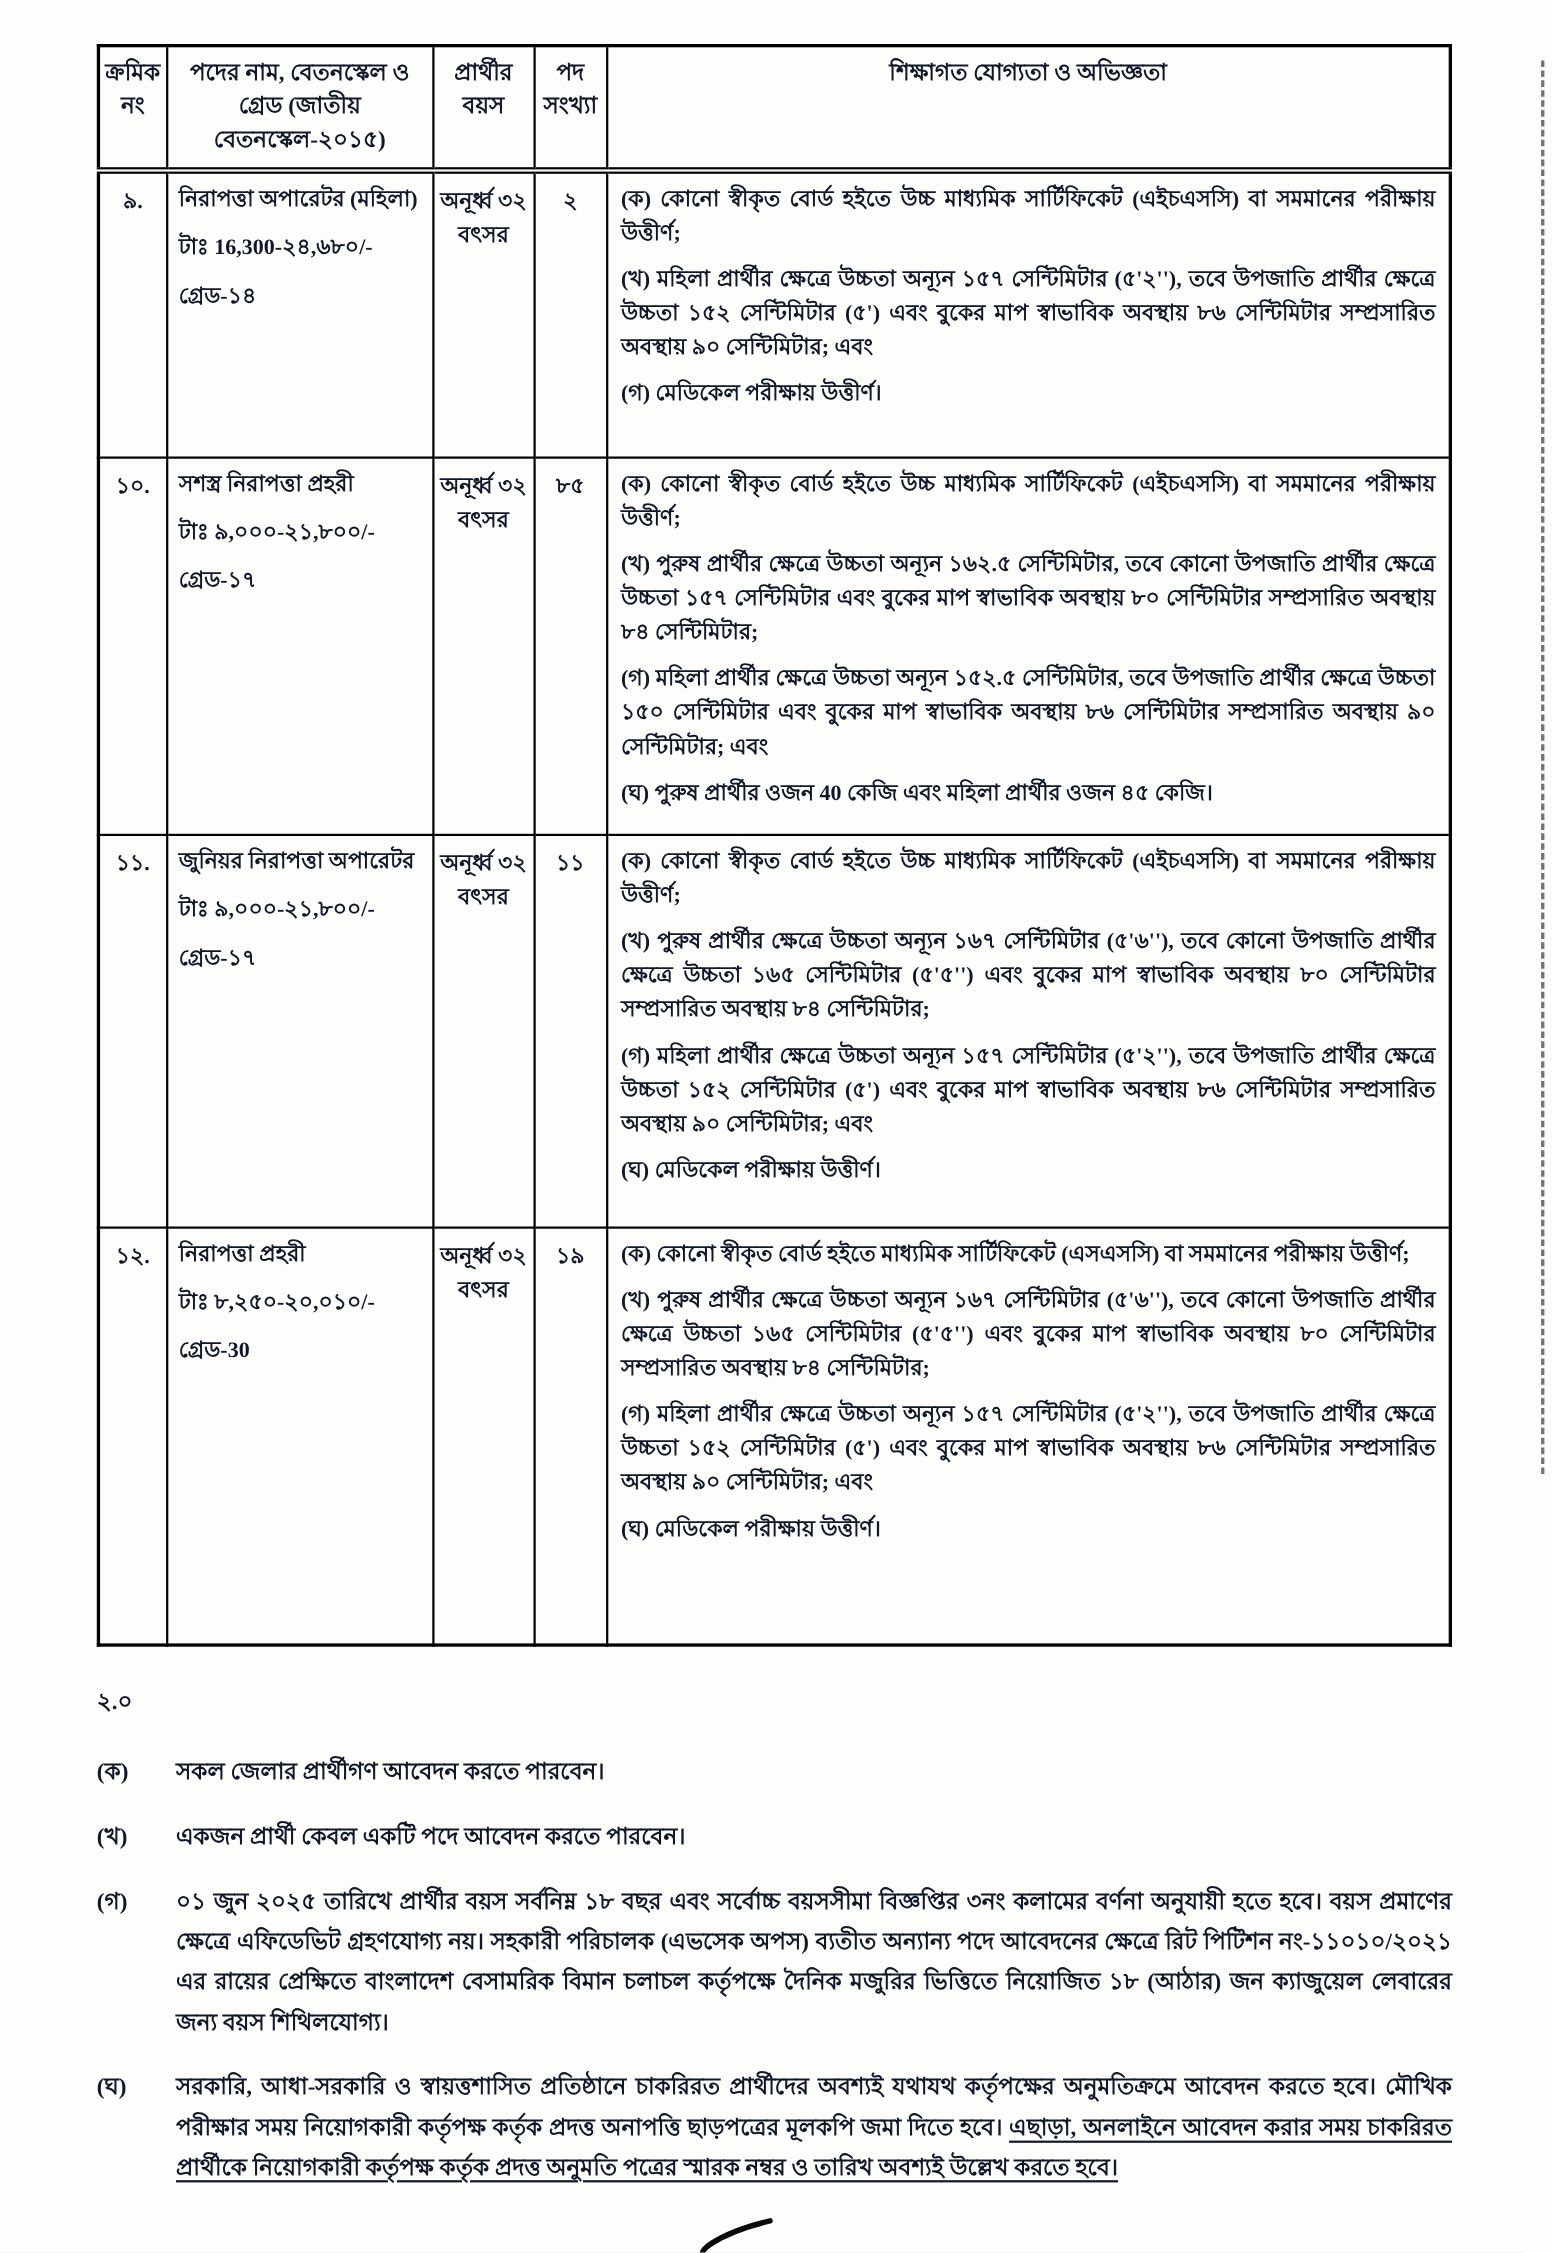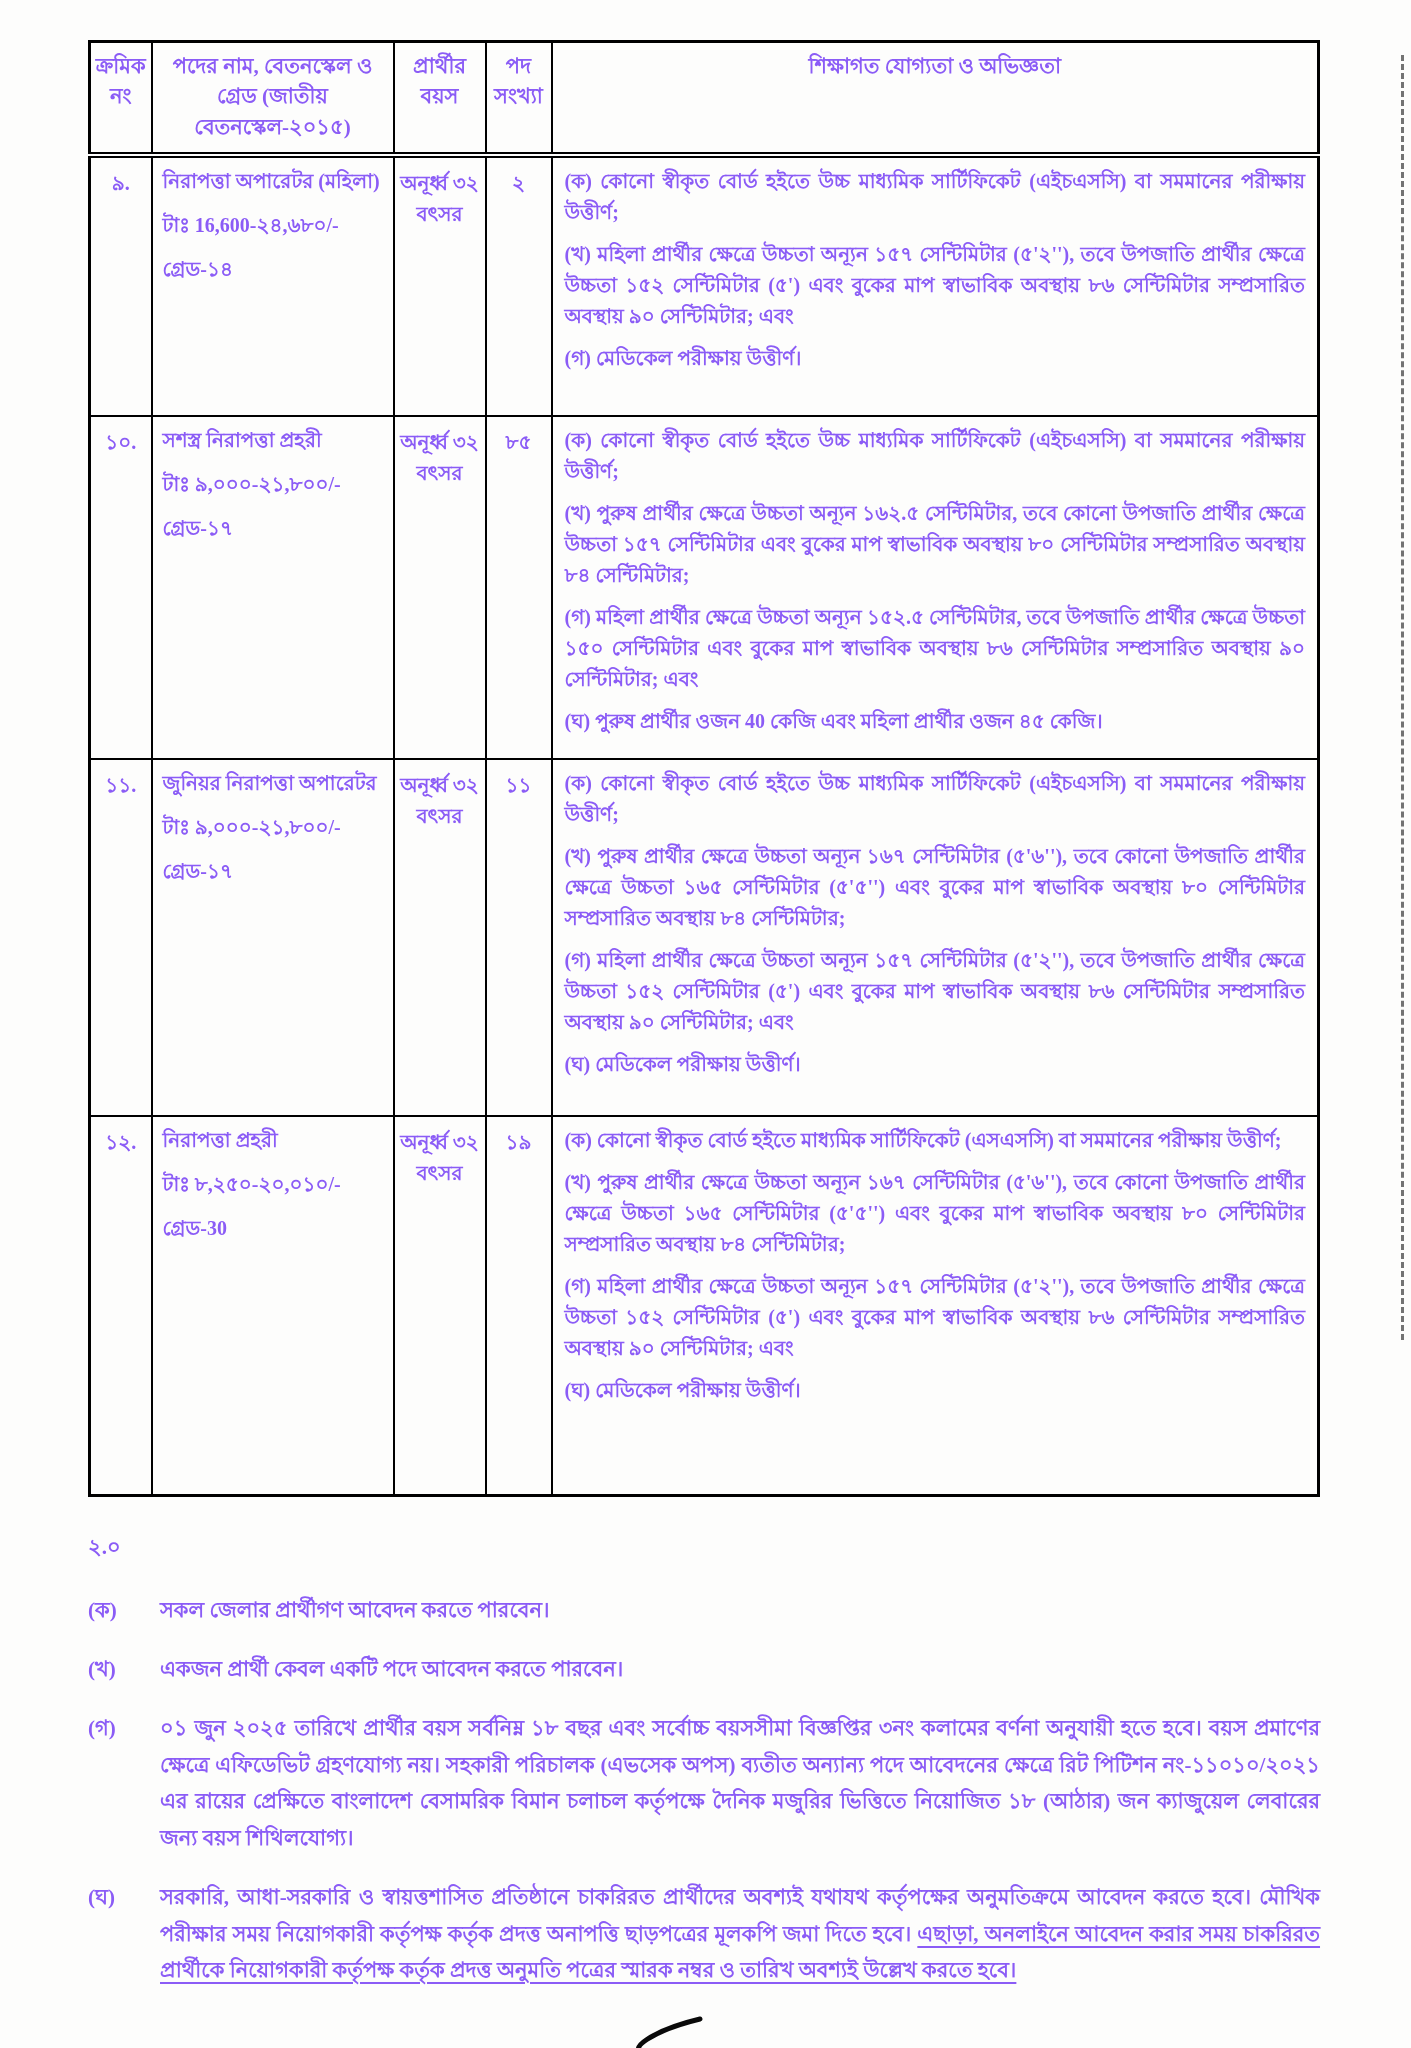--- a/index.html
+++ b/index.html
@@ -5,7 +5,7 @@
   html,body{margin:0;padding:0;background:#e8e8e8;}
   .page{
     width:1411px;height:2048px;background:#fdfdfc;position:relative;
-    font-family:"Liberation Serif", serif;color:#8b5cf6;overflow:hidden;
+    font-family:"Liberation Serif", serif;color:#0f172a;overflow:hidden;
   }
   .content{position:absolute;left:88px;top:40px;width:1232px;}
   

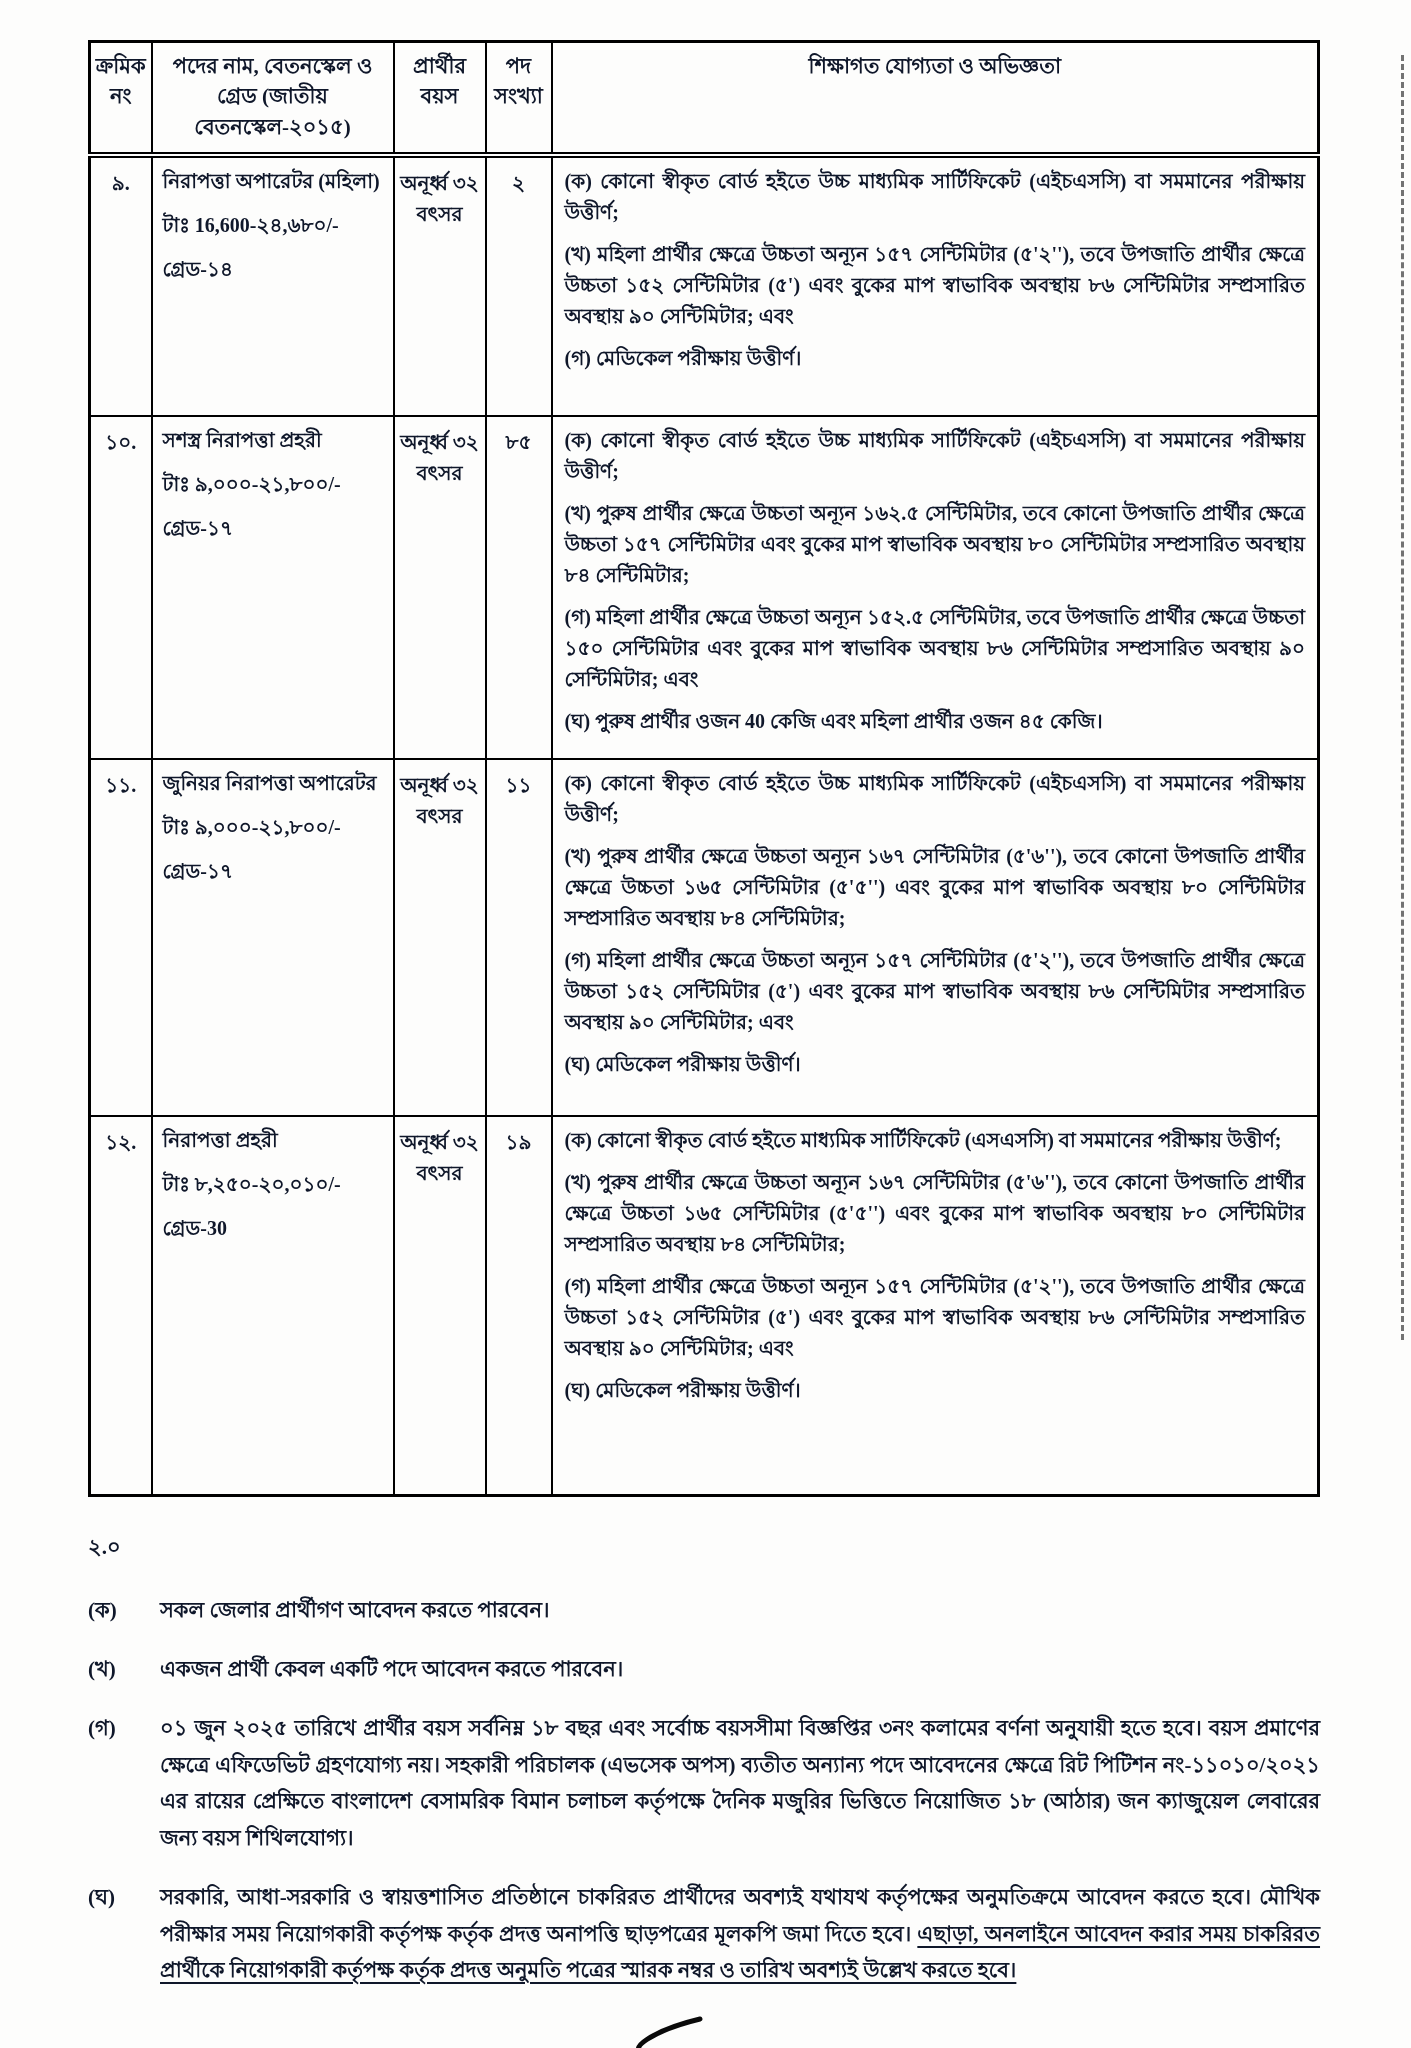--- a/index.html
+++ b/index.html
@@ -78,7 +78,7 @@
           <td class="serial">৯.</td>
           <td class="post">
             <div>নিরাপত্তা অপারেটর (মহিলা)</div>
-            <div>টাঃ 16,600-২৪,৬৮০/-</div>
+            <div>টাঃ 16,300-২৪,৬৮০/-</div>
             <div>গ্রেড-১৪</div>
           </td>
           <td class="age">অনূর্ধ্ব ৩২ বৎসর</td>

